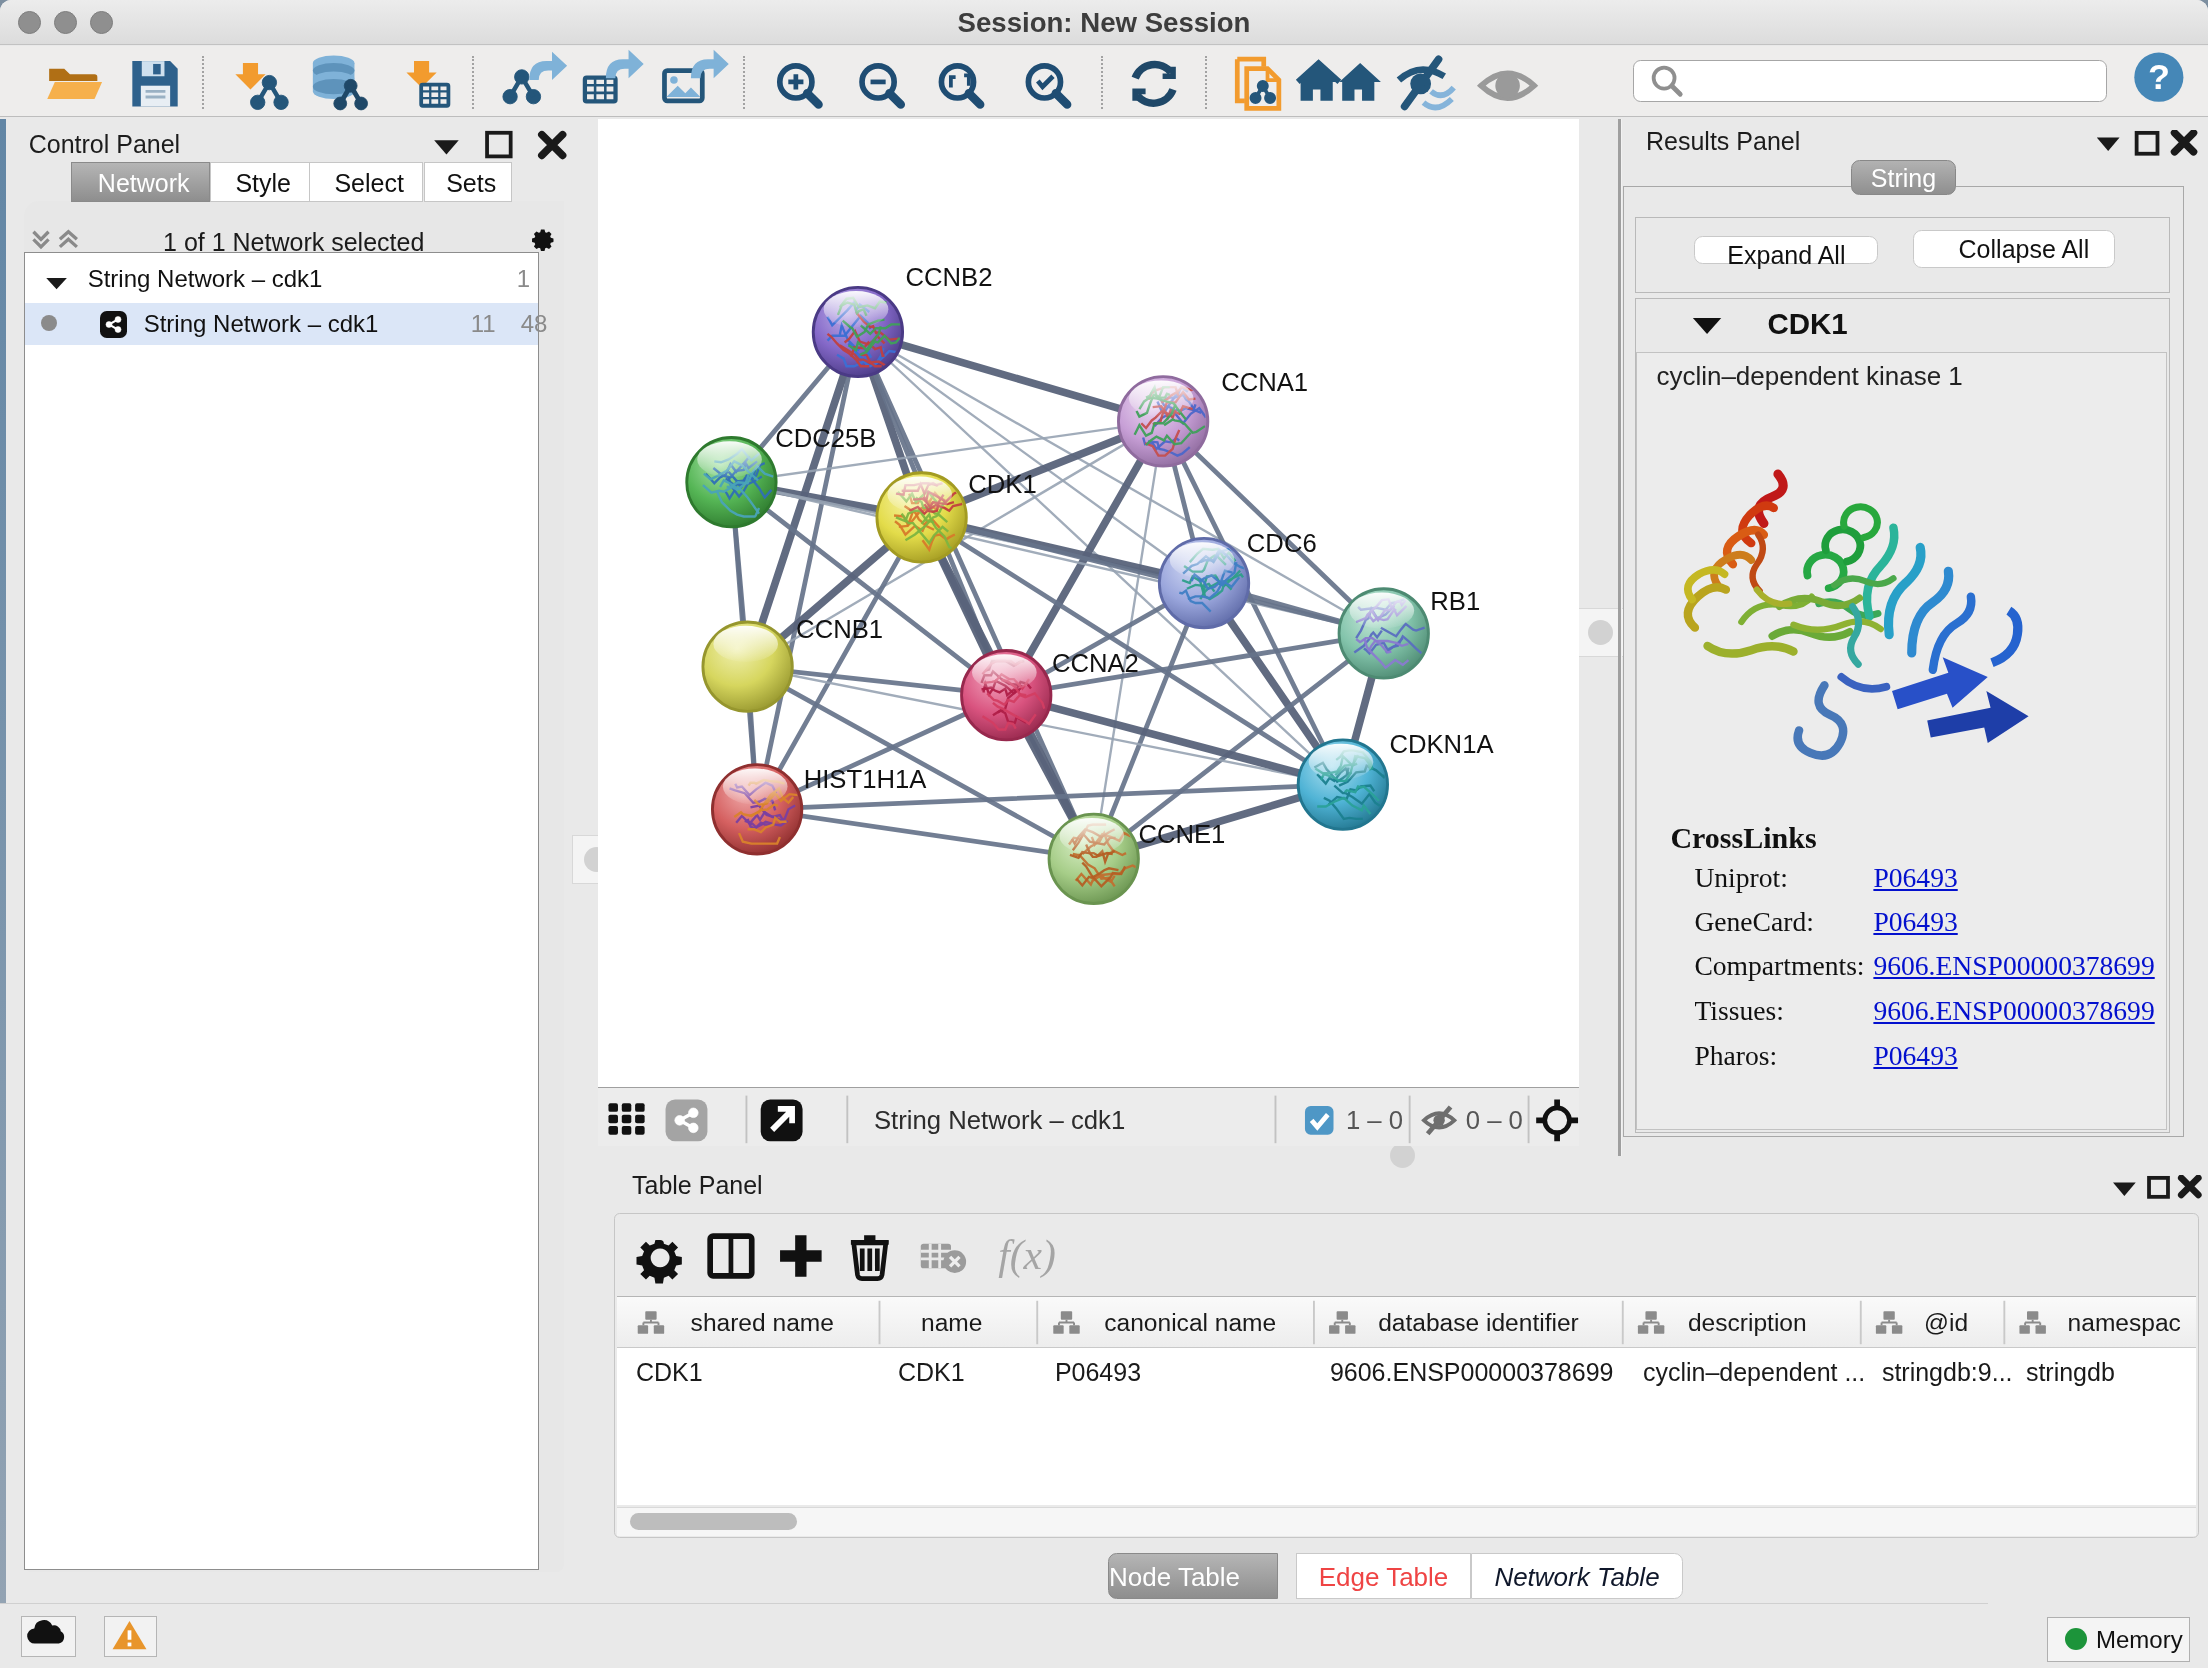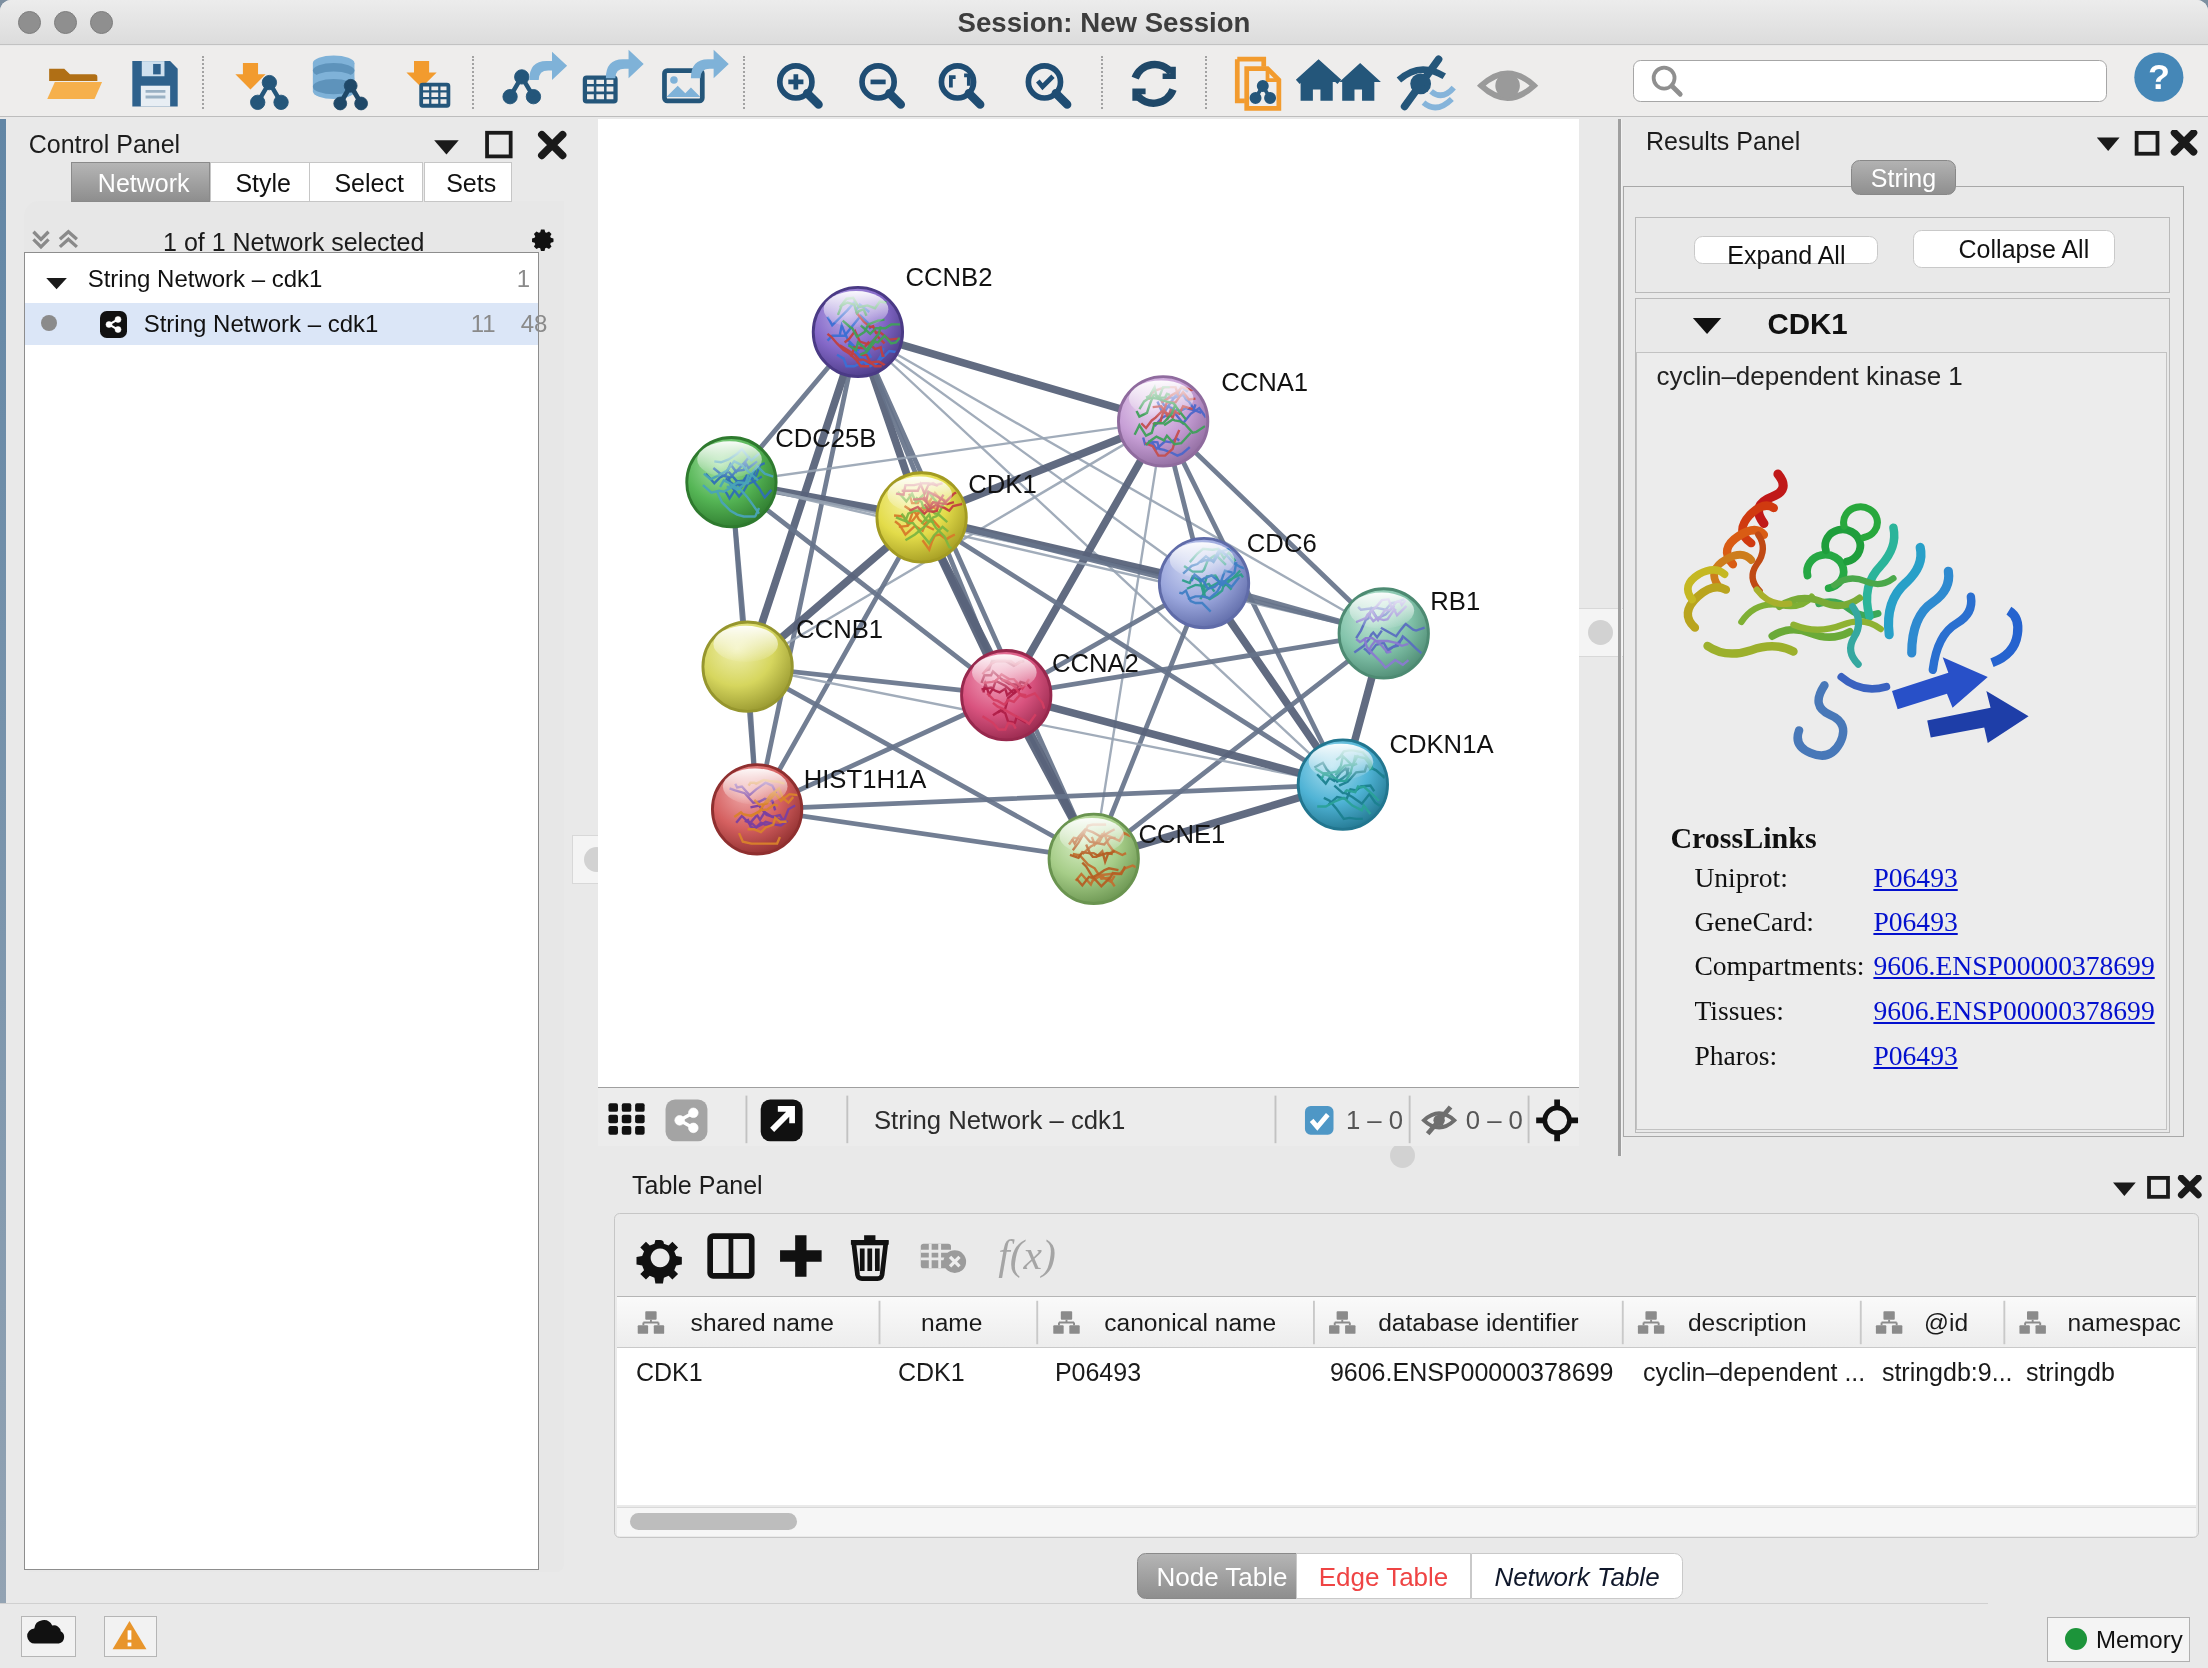--- a/index.html
+++ b/index.html
@@ -859,7 +859,7 @@
         <div class="abs" style="left:13.3px; top:4.8px; width:167px; height:17px; border-radius:8.6px; background:#bdbdbd;"></div>
       </div>
     </div>
-    <div class="abs" style="left:540px; top:397px; width:170px; height:46px; background:linear-gradient(#b5b5b5,#8e8e8e); border:1px solid #8a8a8a; border-radius:8.6px 0 0 8.6px; color:#fff; font-size:26px; text-align:center; line-height:46px;">Node Table</div>
+    <div class="abs" style="left:511px; top:397px; width:170px; height:46px; background:linear-gradient(#b5b5b5,#8e8e8e); border:1px solid #8a8a8a; border-radius:8.6px 0 0 8.6px; color:#fff; font-size:26px; text-align:left; line-height:46px;">Node Table</div>
     <div class="abs" style="left:699px; top:397px; width:175px; height:46px; background:#fff; border:1px solid #c9c9c9; font-size:26px; color:#ef4444; text-align:center; line-height:46px;">Edge Table</div>
     <div class="abs" style="left:874px; top:397px; width:212px; height:46px; background:#fff; border:1px solid #c9c9c9; border-radius:0 8.6px 8.6px 0; font-size:26px; color:#0f172a; text-align:center; line-height:46px;font-style:italic;">Network Table</div>
   </div>

